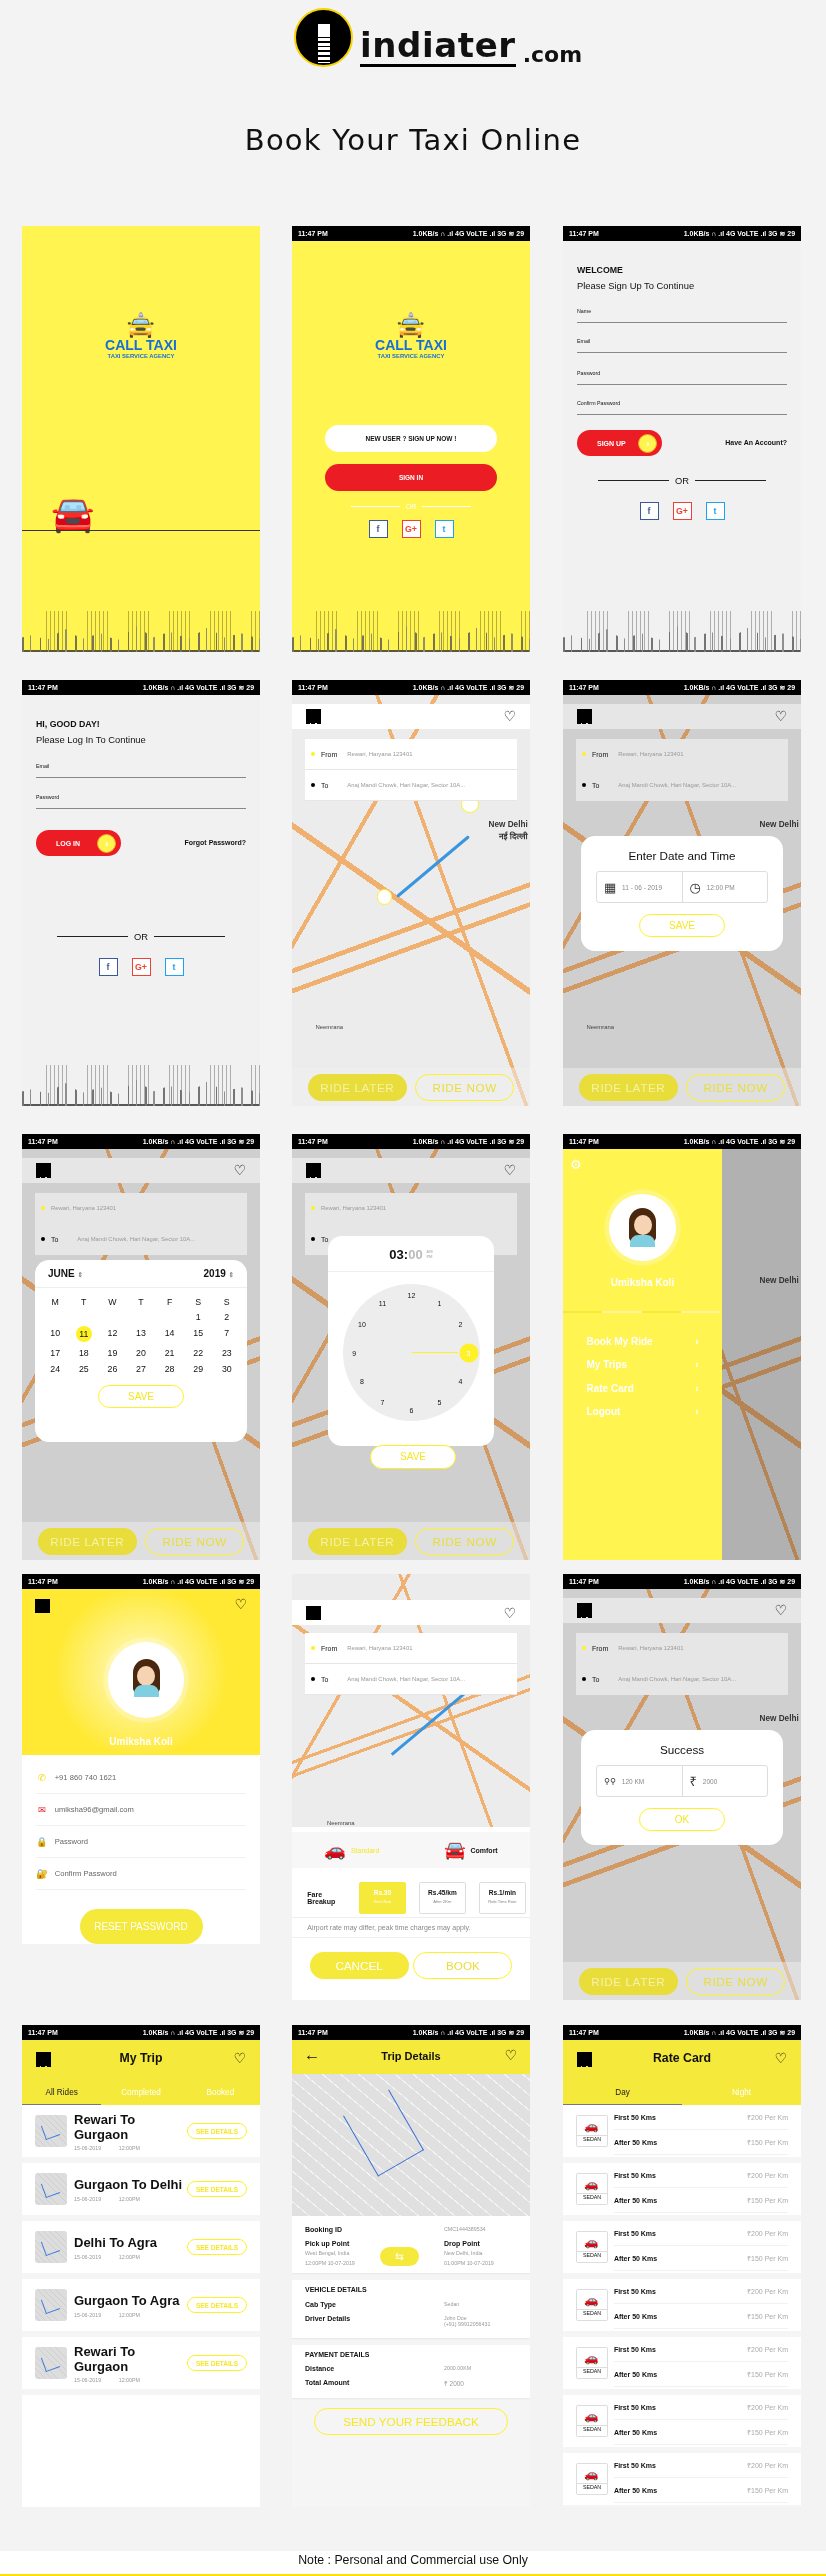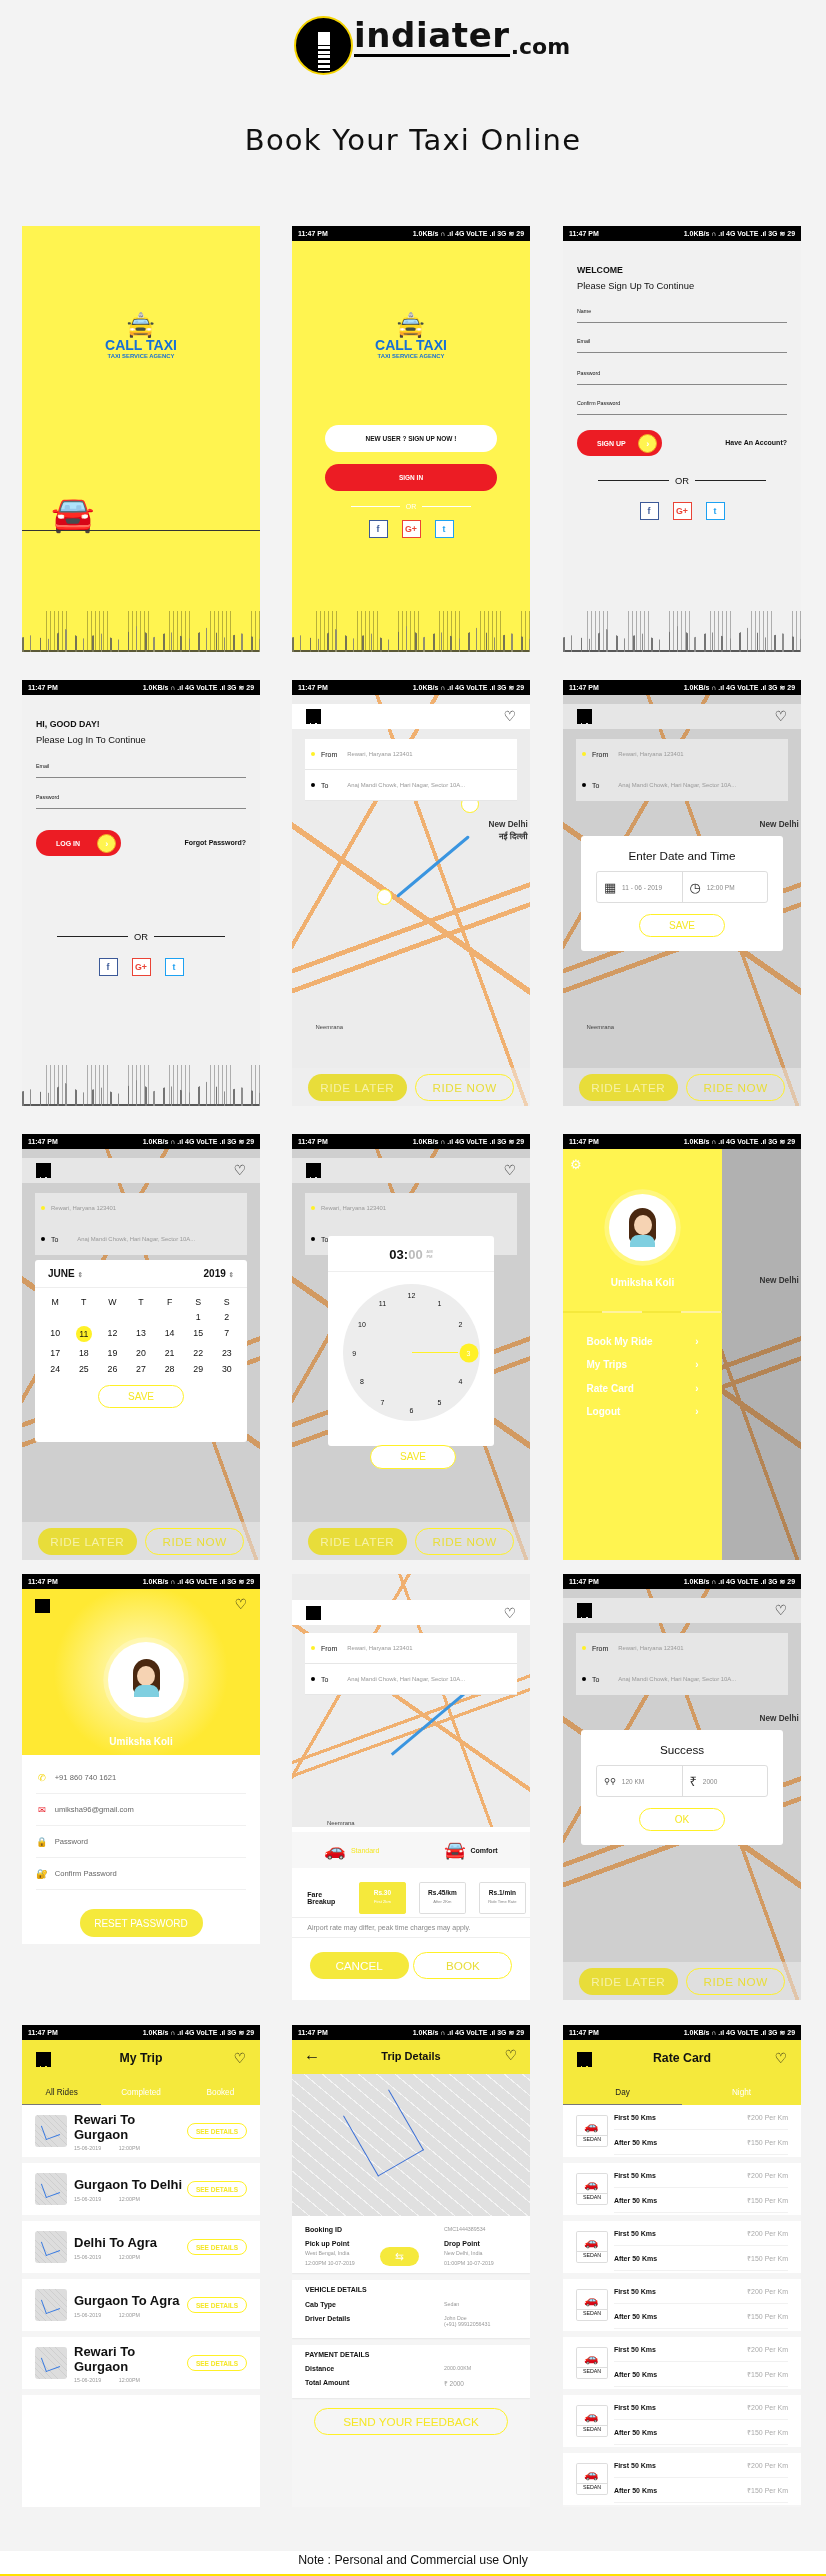--- a/index.html
+++ b/index.html
@@ -5,7 +5,7 @@
 *{box-sizing:border-box;margin:0;padding:0}
 body{width:826px;height:2576px;background:#f3f3f3;font-family:"Liberation Sans",sans-serif;position:relative;overflow:hidden;color:#111}
 .hdr{position:absolute;left:0;top:0;width:826px;height:223px}
-.logo{position:absolute;left:294px;top:16px;display:flex;align-items:flex-start;gap:1px}
+.logo{position:absolute;left:294px;top:8px;display:flex;align-items:flex-end;gap:7px}
 .logo-circle{width:59px;height:59px;border-radius:50%;background:#000;border:2.3px solid #f5d400;position:relative}
 .logo-circle .bar{position:absolute;left:22px;top:14px;width:11.7px;height:39px;background:repeating-linear-gradient(#fff 0 2.9px,#000 2.9px 4.7px)}
 .logo-circle .bar:before{content:"";position:absolute;left:0;top:0;width:11.7px;height:13px;background:#fff}

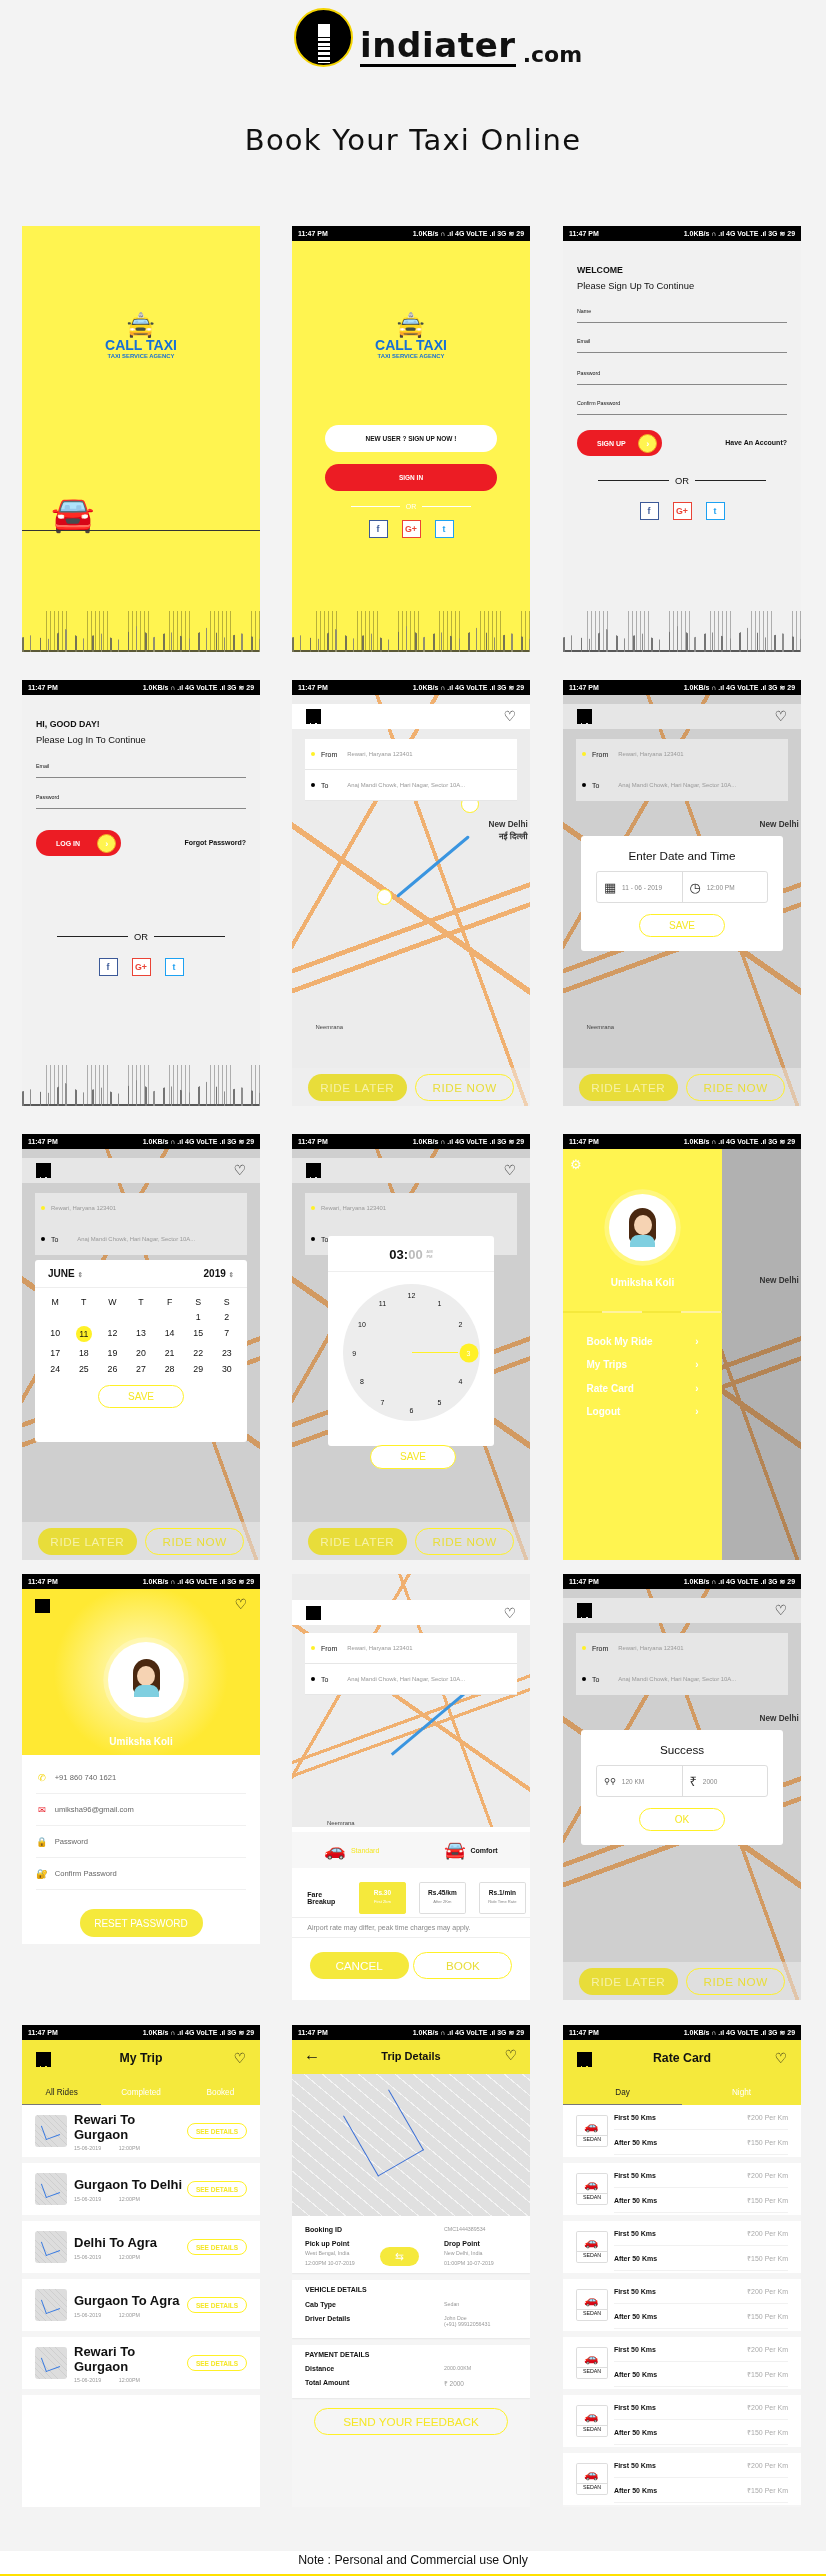--- a/index.html
+++ b/index.html
@@ -56,7 +56,7 @@
 .bottombtns .b{width:99px;height:27px;font-size:11.7px;letter-spacing:0.6px}
 .fill{background:#e8dd3a;color:#f7f2a8}
 .outline{border:0.9px solid #fff127;color:#e8dd3a}
-.modal{position:absolute;left:13px;right:13px;background:#fff;border-radius:3px}
+.modal{position:absolute;left:13px;right:13px;background:#fff;border-radius:14px}
 .modal h3{text-align:center;font-weight:normal;font-size:11.7px;margin-top:13px}
 .dtbox{margin:9.4px 15.3px 0;height:32px;border:0.6px solid #ddd;border-radius:2.9px;display:flex}
 .dtbox>div{flex:1;display:flex;align-items:center;gap:5.9px;padding-left:7px;font-size:6.5px;color:#888}

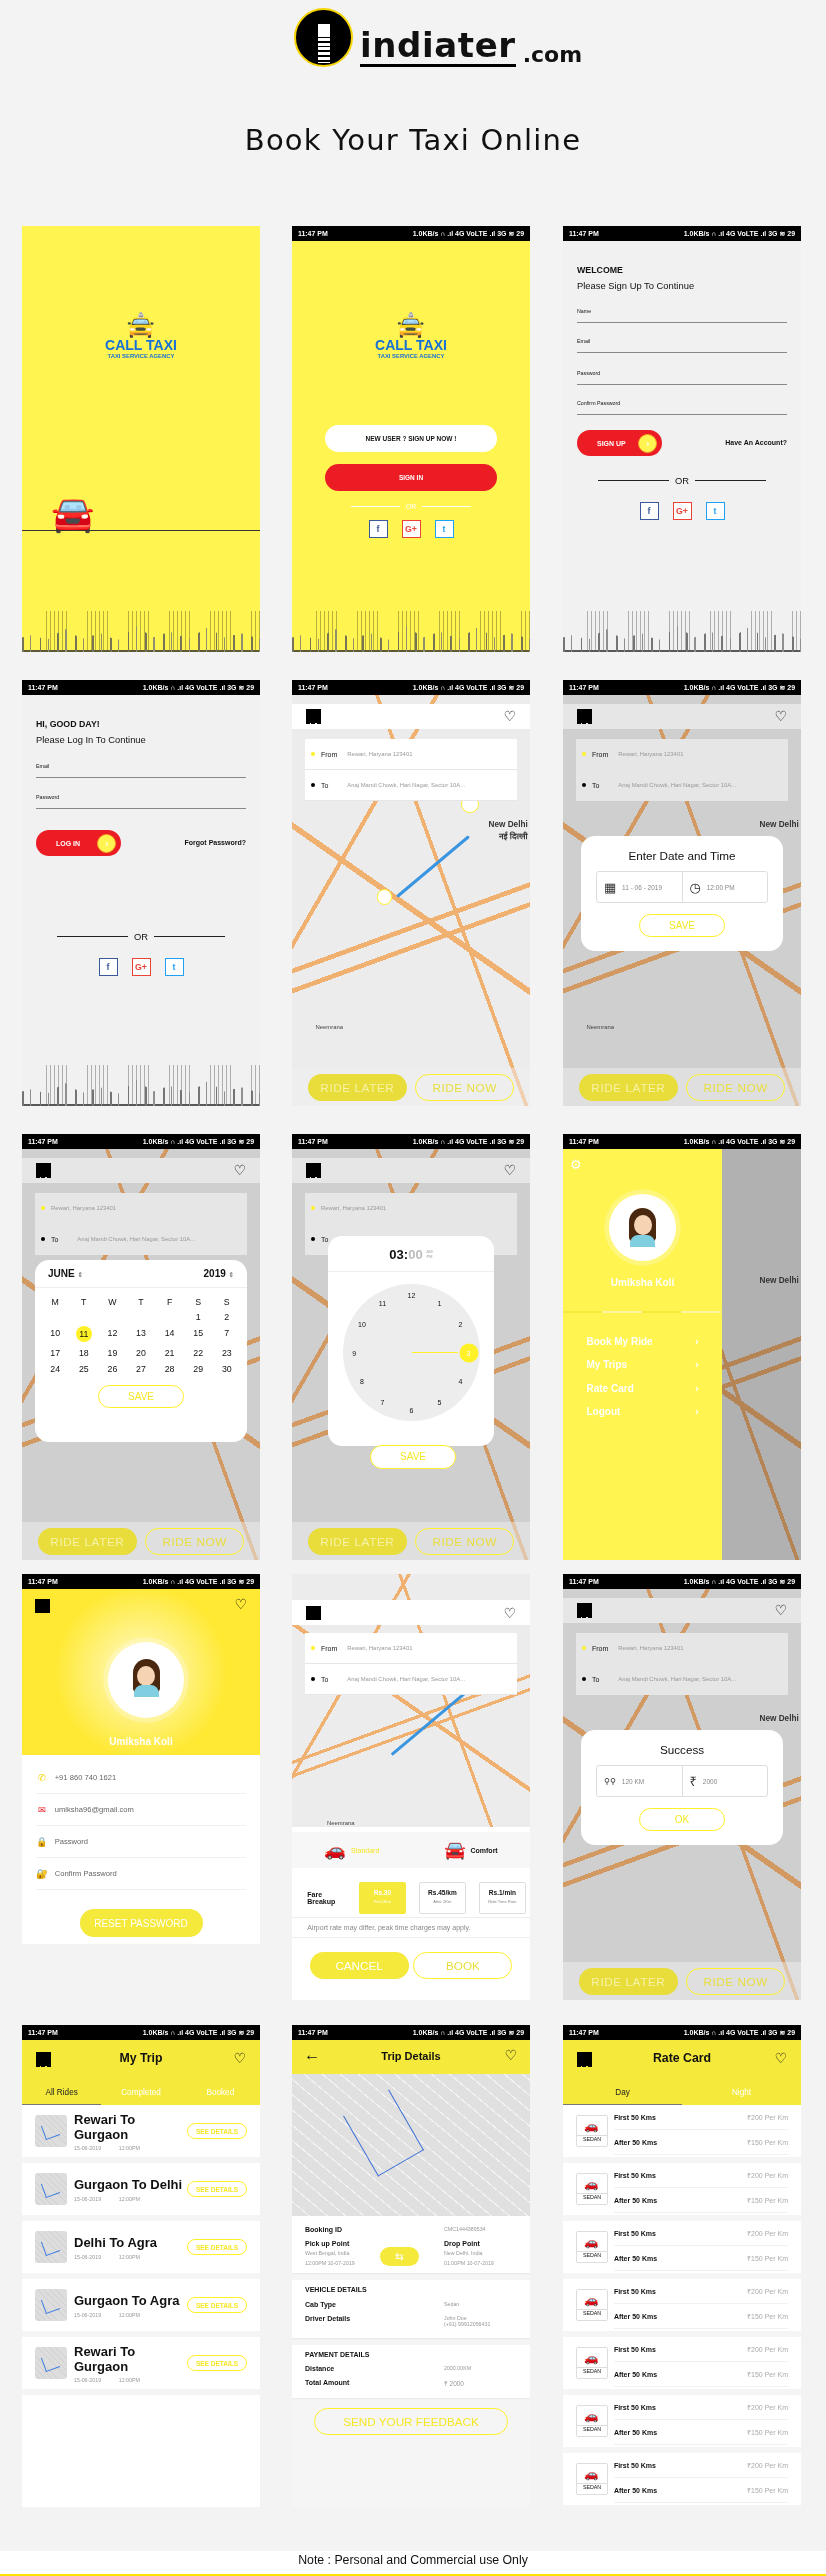--- a/index.html
+++ b/index.html
@@ -533,7 +533,7 @@
         <span>Confirm Password</span>
       </div>
   </div>
-  <div class="pill" style="width:123px;height:28px;margin:19px auto 0;background:#f5e93c;color:#fff;font-size:10px">RESET PASSWORD</div>
+  <div class="pill" style="width:123px;height:35px;margin:19px auto 0;background:#f5e93c;color:#fff;font-size:10px">RESET PASSWORD</div>
 </div>
 
 <div class="phone" style="left:292px;top:1574px;height:426px;background:#fff">

